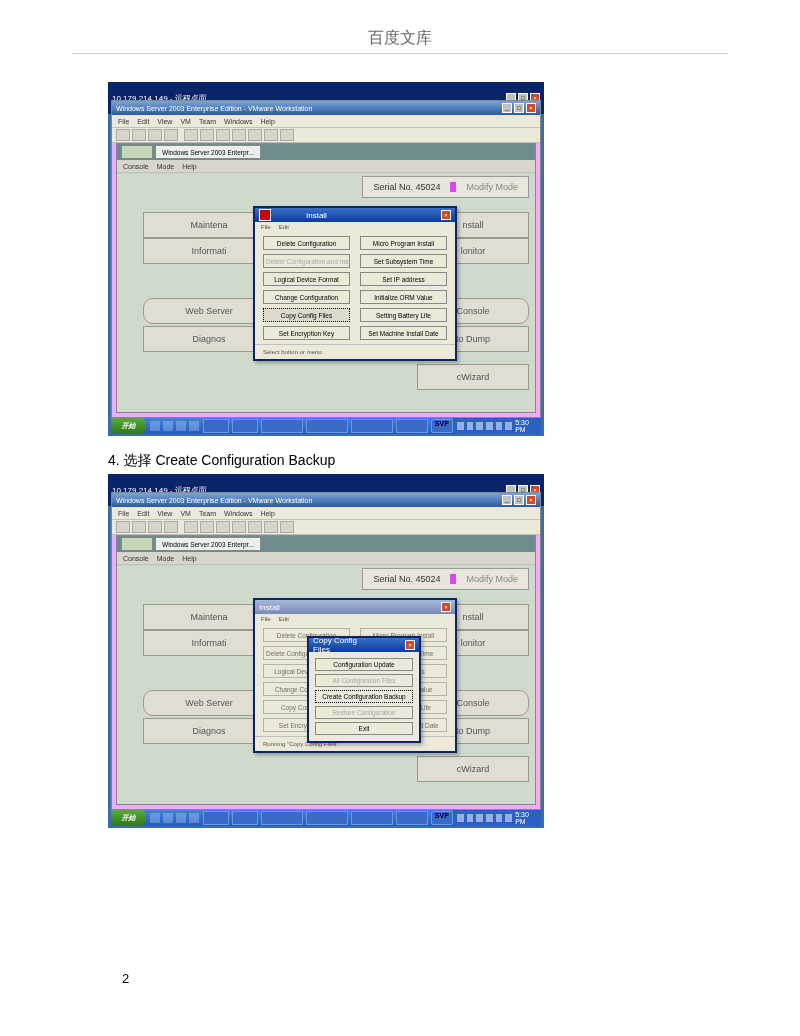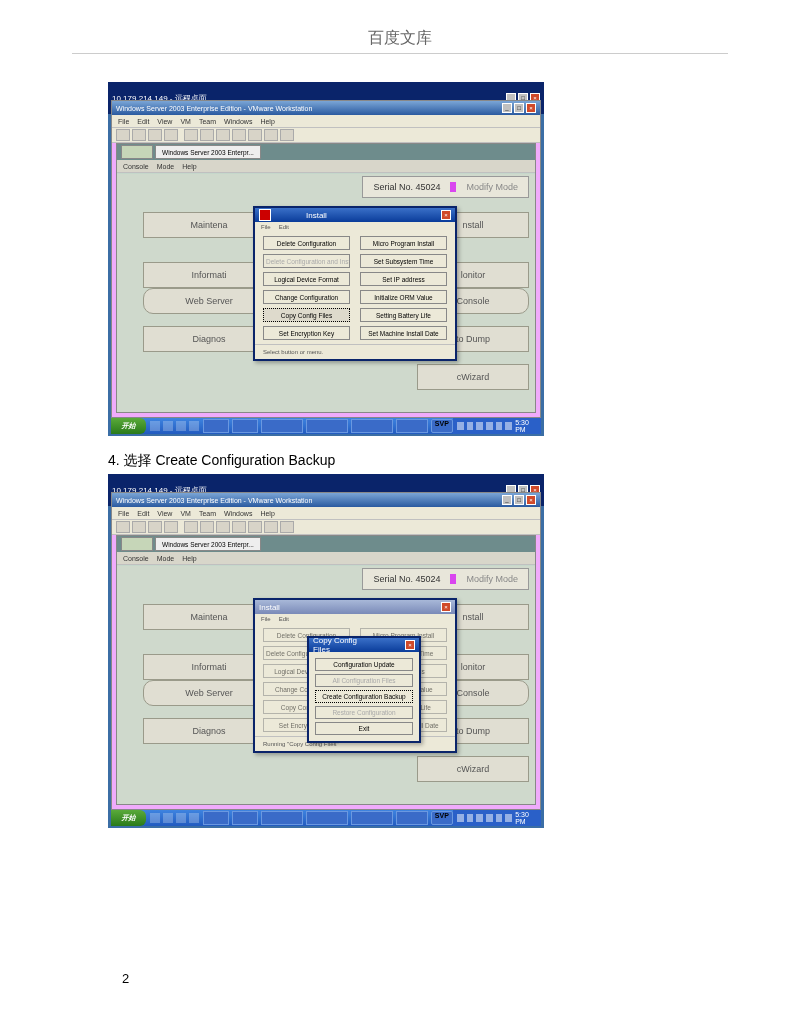--- a/index.html
+++ b/index.html
@@ -36,7 +36,7 @@
   .row-btn { position: absolute; height: 24px; background: #e0ded2; border: 1px solid #9a9a8a; display: flex; align-items: center; justify-content: center; font-size: 9px; color: #555; }
   .row-left { left: 6px; width: 130px; margin-left: 20px; }
   .row-right { right: 6px; width: 110px; }
-  .r1 { top: 38px; } .r2 { top: 88px; } .r3 { top: 114px; border-radius: 10px; } .r4 { top: 152px; }
+  .r1 { top: 38px; } .r2 { top: 64px; } .r3 { top: 114px; border-radius: 10px; } .r4 { top: 152px; }
   .r5-right { top: 190px; }
 
   

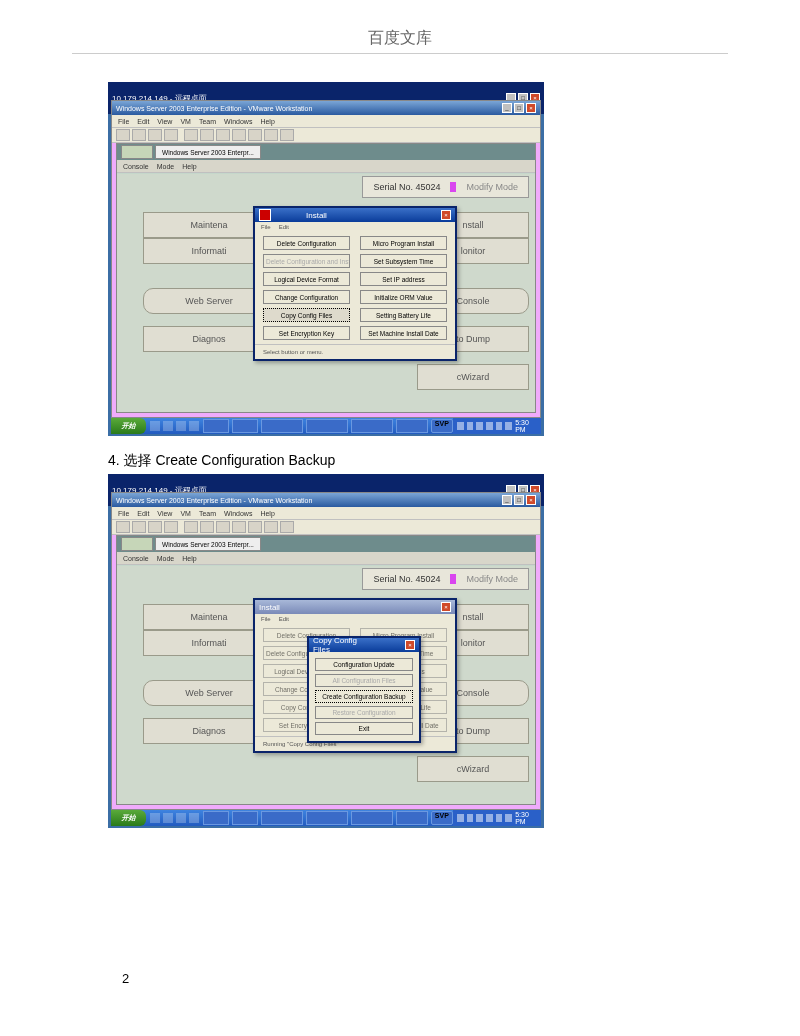--- a/index.html
+++ b/index.html
@@ -36,7 +36,7 @@
   .row-btn { position: absolute; height: 24px; background: #e0ded2; border: 1px solid #9a9a8a; display: flex; align-items: center; justify-content: center; font-size: 9px; color: #555; }
   .row-left { left: 6px; width: 130px; margin-left: 20px; }
   .row-right { right: 6px; width: 110px; }
-  .r1 { top: 38px; } .r2 { top: 64px; } .r3 { top: 114px; border-radius: 10px; } .r4 { top: 152px; }
+  .r1 { top: 38px; } .r2 { top: 64px; } .r3 { top: 124px; border-radius: 10px; } .r4 { top: 152px; }
   .r5-right { top: 190px; }
 
   

